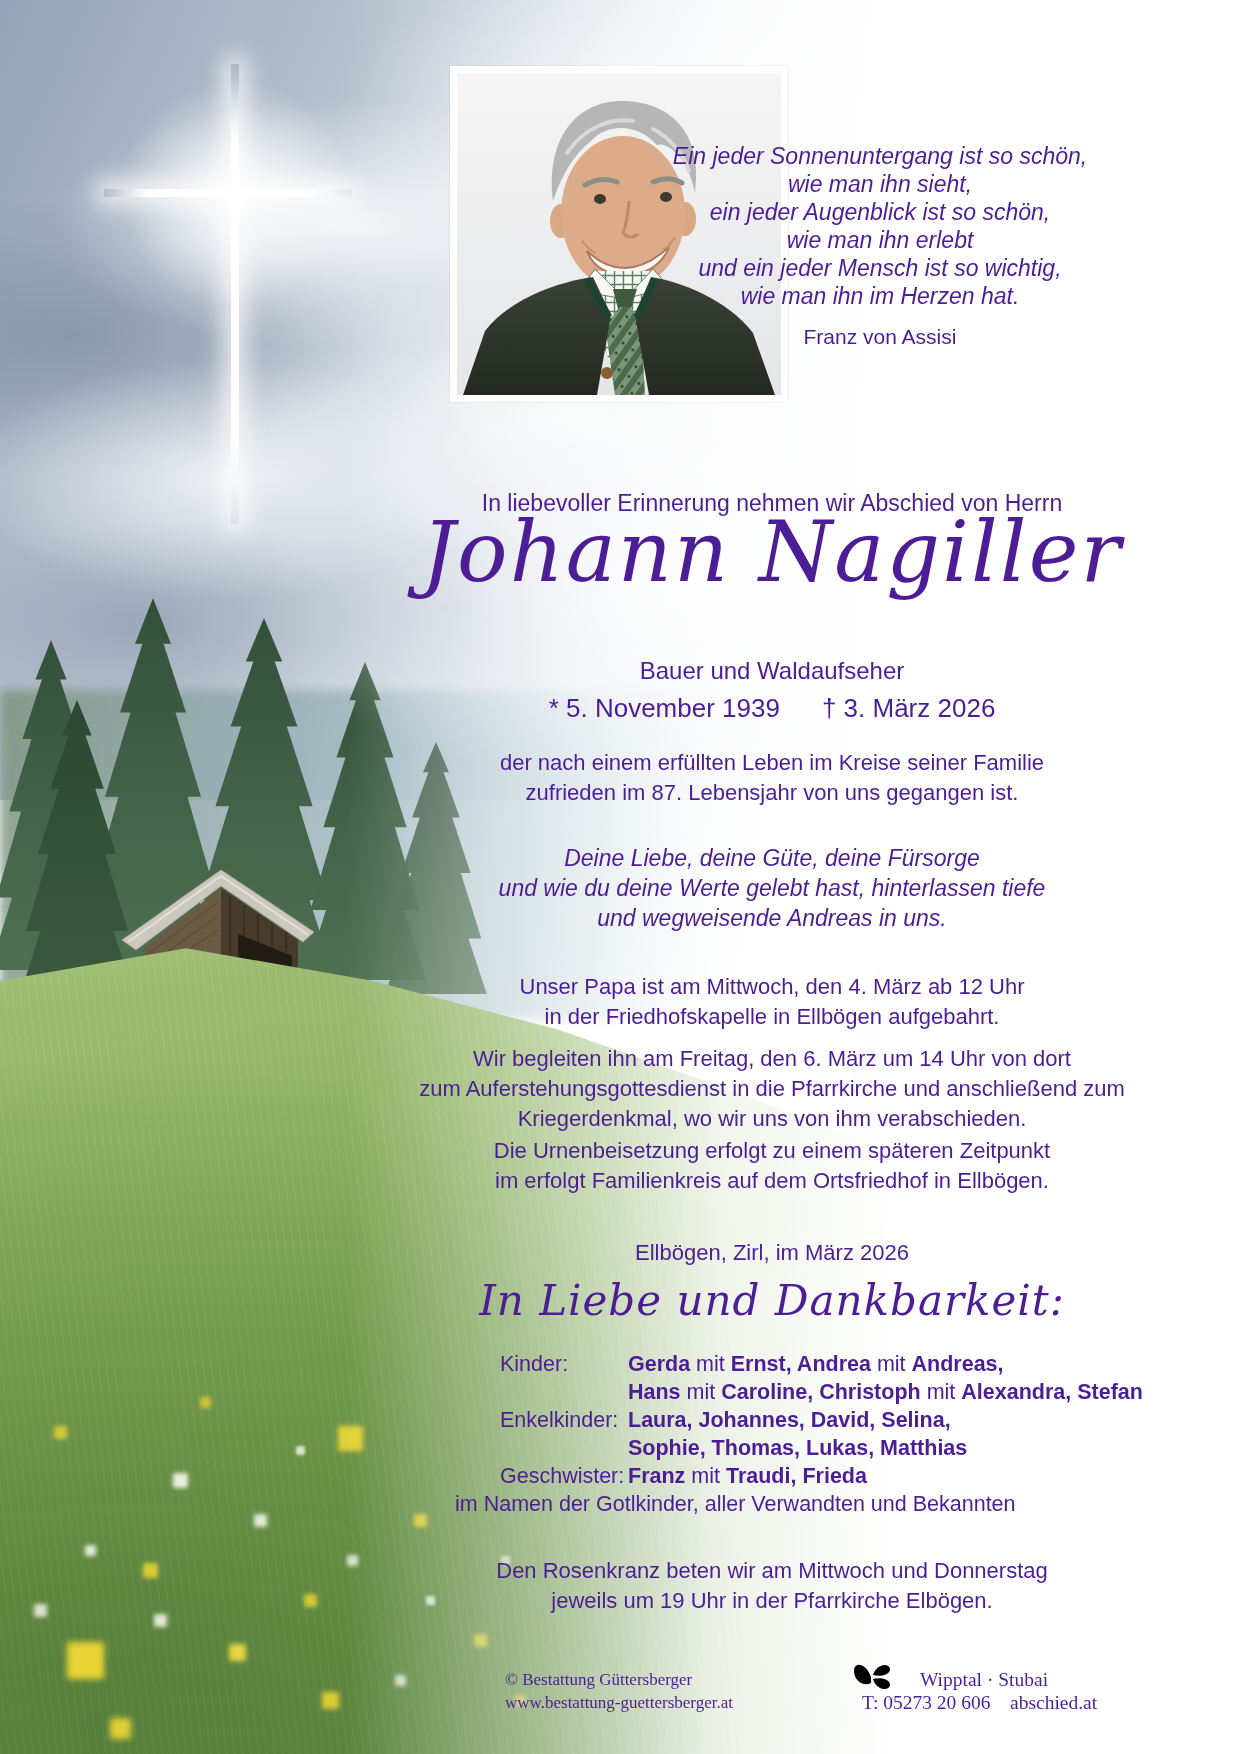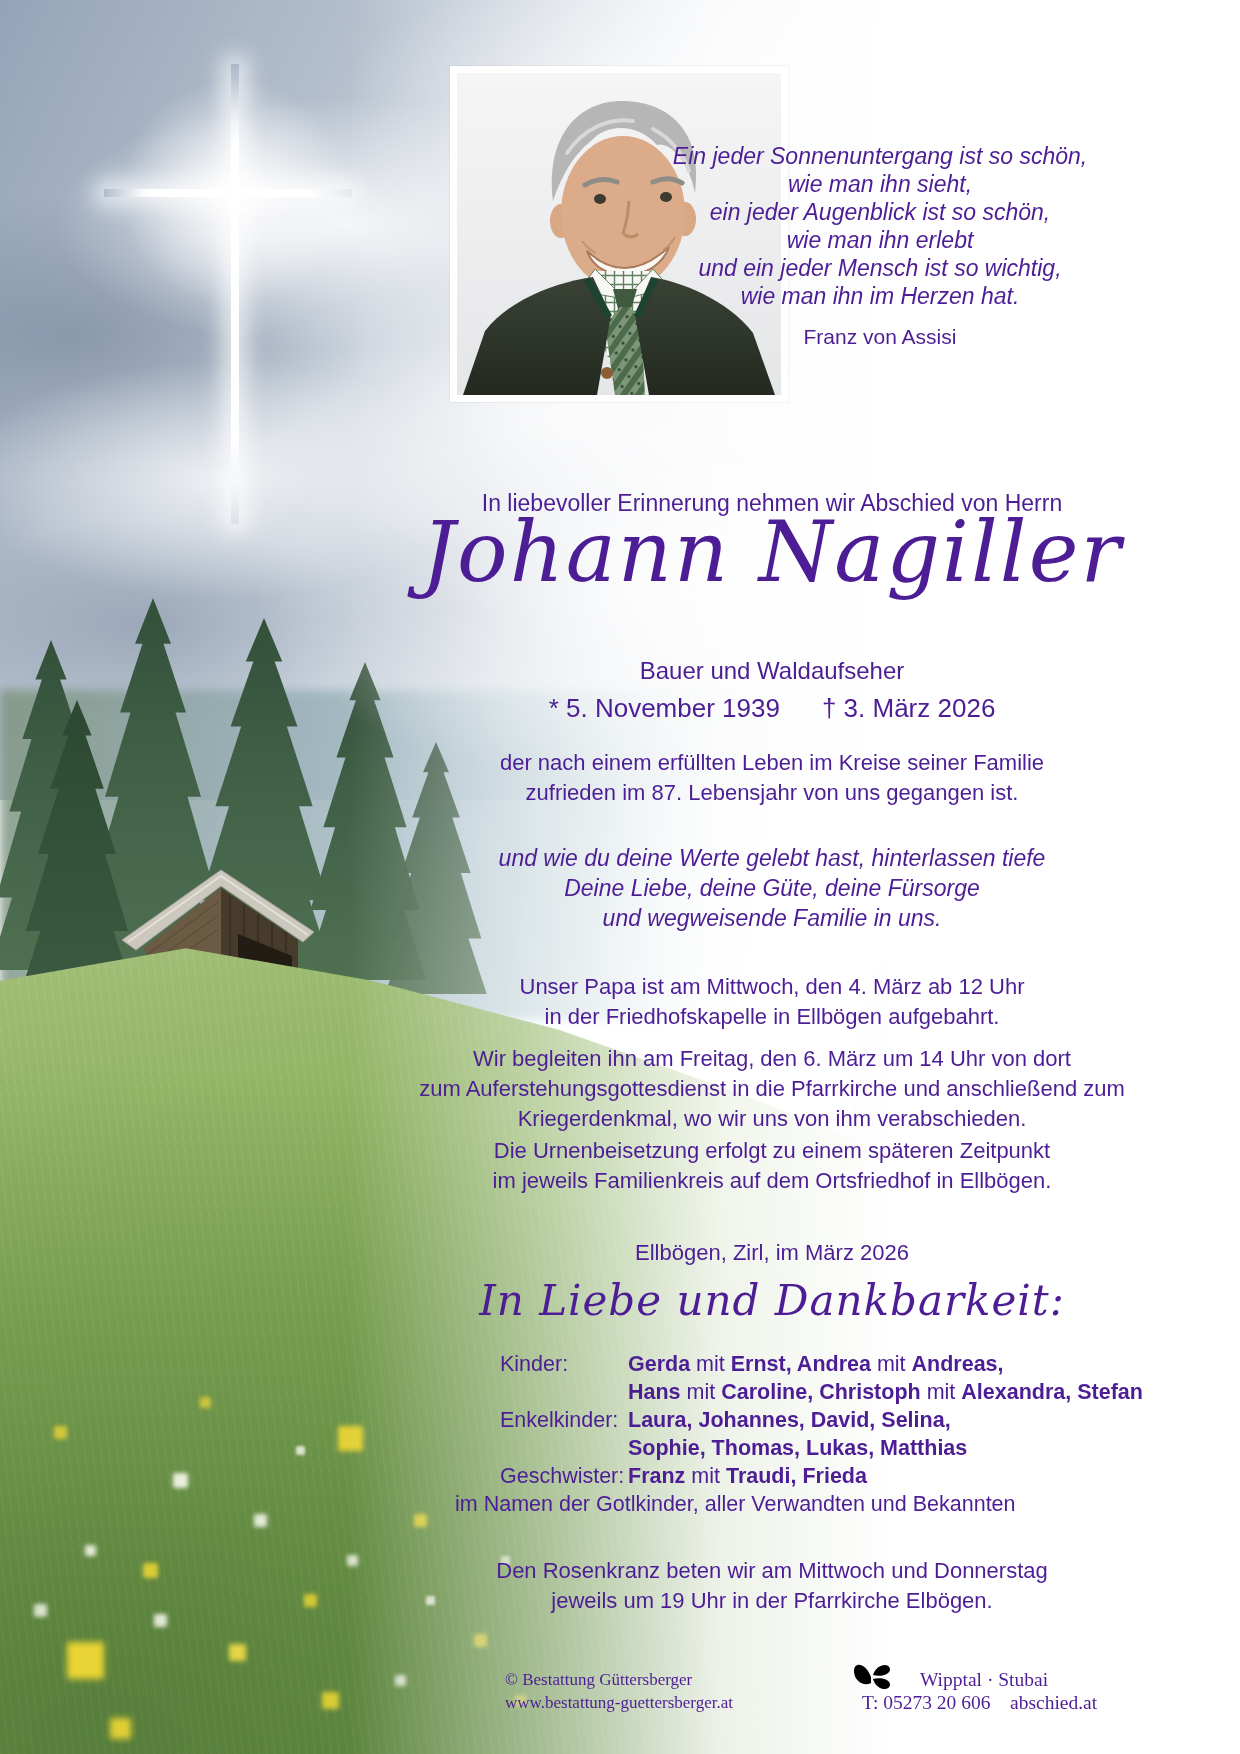--- a/index.html
+++ b/index.html
@@ -224,8 +224,8 @@
     </div>
 
     <div class="ccol tribute">
+      <div>Deine Liebe, deine Güte, deine Fürsorge</div>
       <div>und wie du deine Werte gelebt hast, hinterlassen tiefe</div>
-      <div>Deine Liebe, deine Güte, deine Fürsorge</div>
       <div>und wegweisende Familie in uns.</div>
     </div>
 

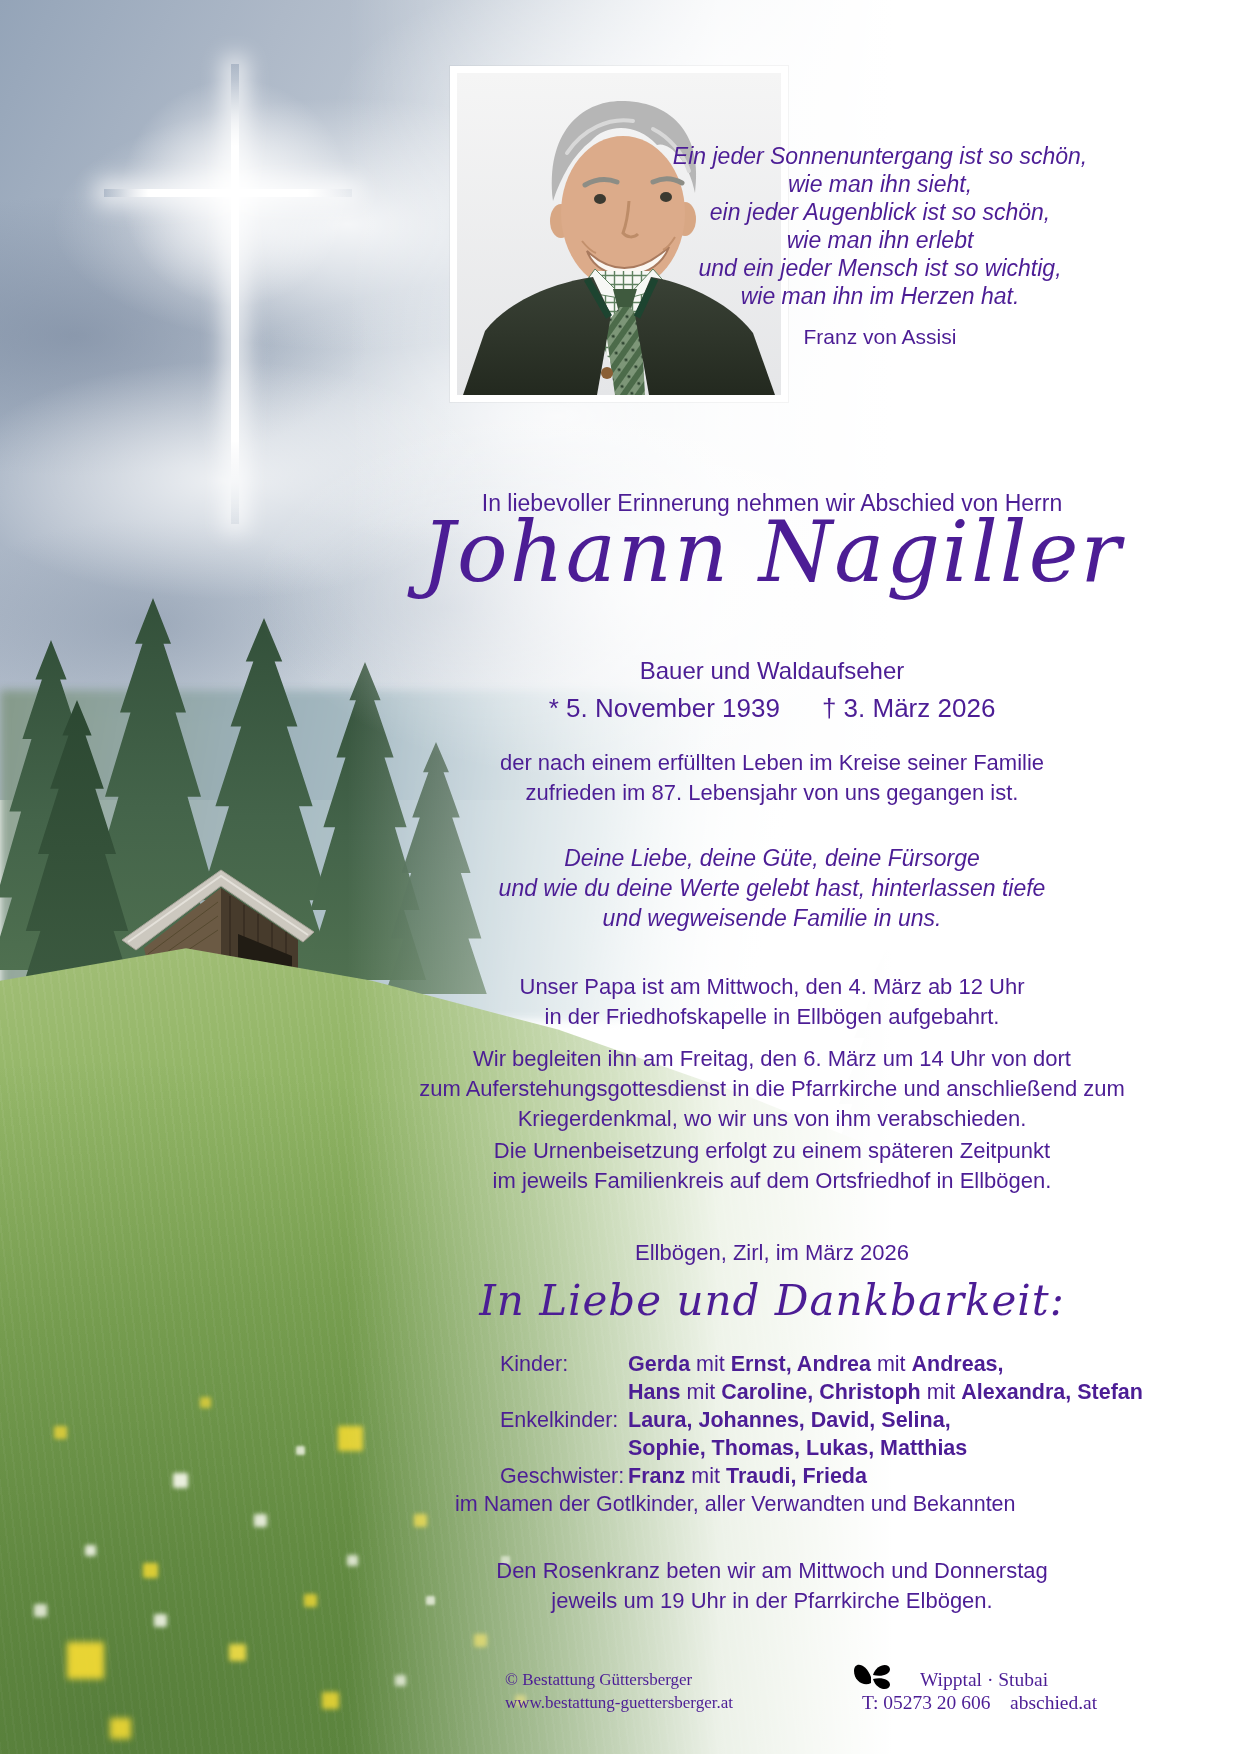--- a/index.html
+++ b/index.html
@@ -226,7 +226,7 @@
     <div class="ccol tribute">
       <div>Deine Liebe, deine Güte, deine Fürsorge</div>
       <div>und wie du deine Werte gelebt hast, hinterlassen tiefe</div>
-      <div>und wegweisende Familie in uns.</div>
+      <div>und wegweisende Andreas in uns.</div>
     </div>
 
     <div class="ccol p22 laying">

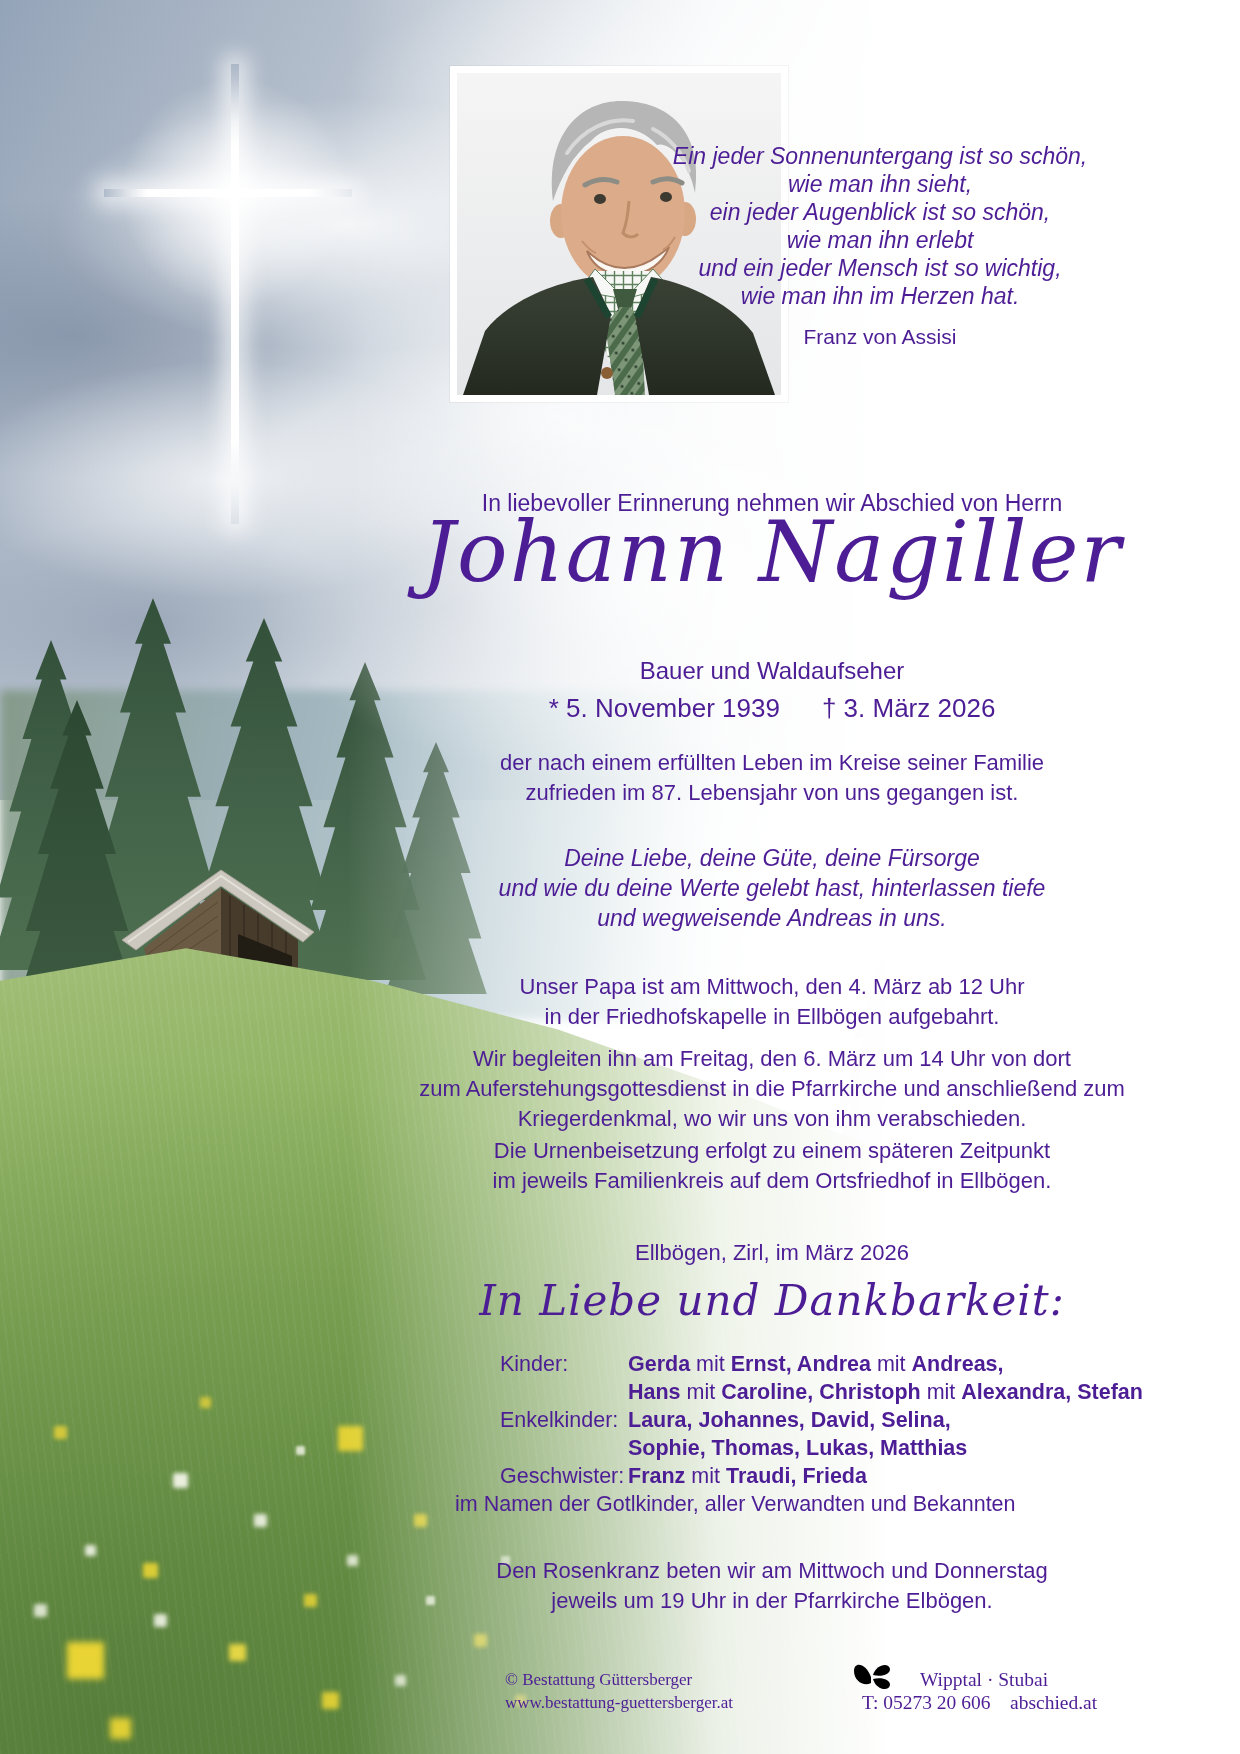--- a/index.html
+++ b/index.html
@@ -242,7 +242,7 @@
 
     <div class="ccol p22 urn">
       <div>Die Urnenbeisetzung erfolgt zu einem späteren Zeitpunkt</div>
-      <div>im jeweils Familienkreis auf dem Ortsfriedhof in Ellbögen.</div>
+      <div>im erfolgt Familienkreis auf dem Ortsfriedhof in Ellbögen.</div>
     </div>
 
     <div class="ccol placedate">Ellbögen, Zirl, im März 2026</div>

